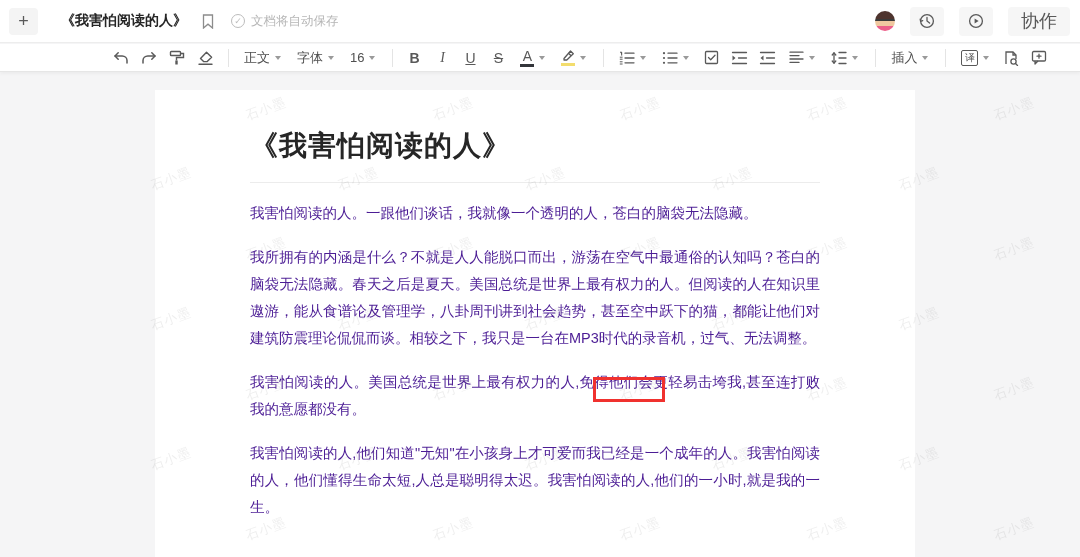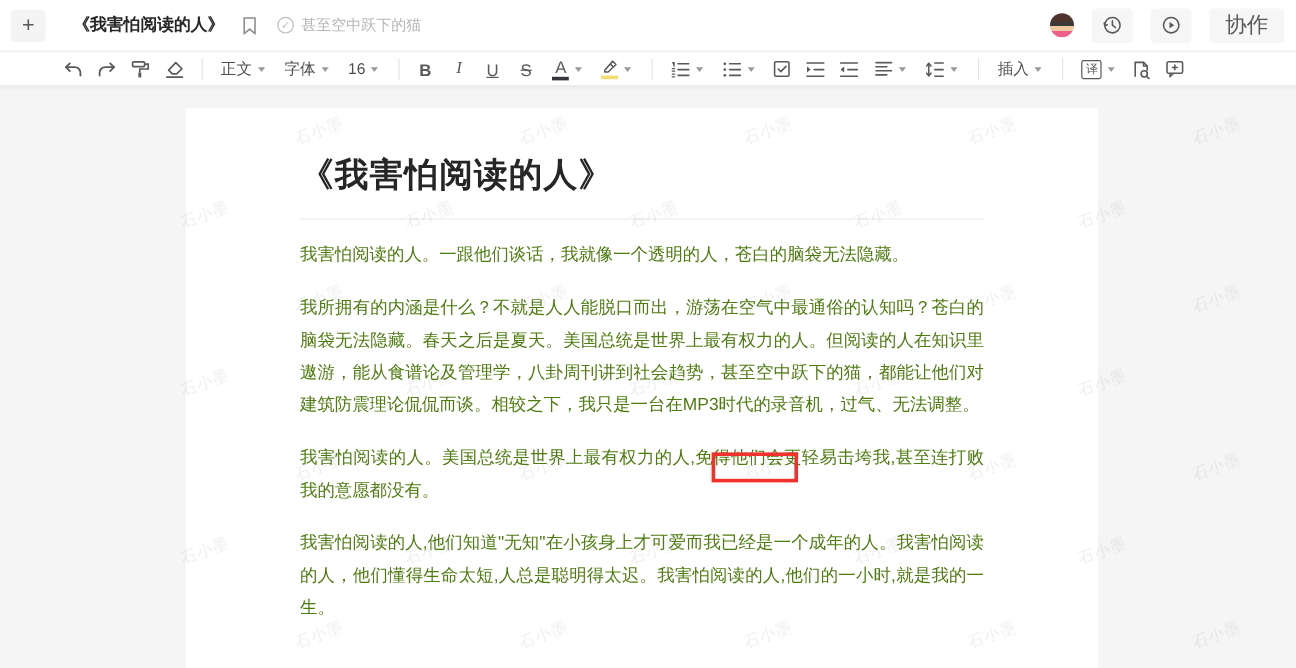--- a/index.html
+++ b/index.html
@@ -87,7 +87,7 @@
   </div>
   <div class="autosave">
     <span class="ok-circle">✓</span>
-    <span>甚至空中跃下的猫</span>
+    <span>文档将自动保存</span>
   </div>
   <div class="tb-spacer"></div>
   <div class="avatar"></div>

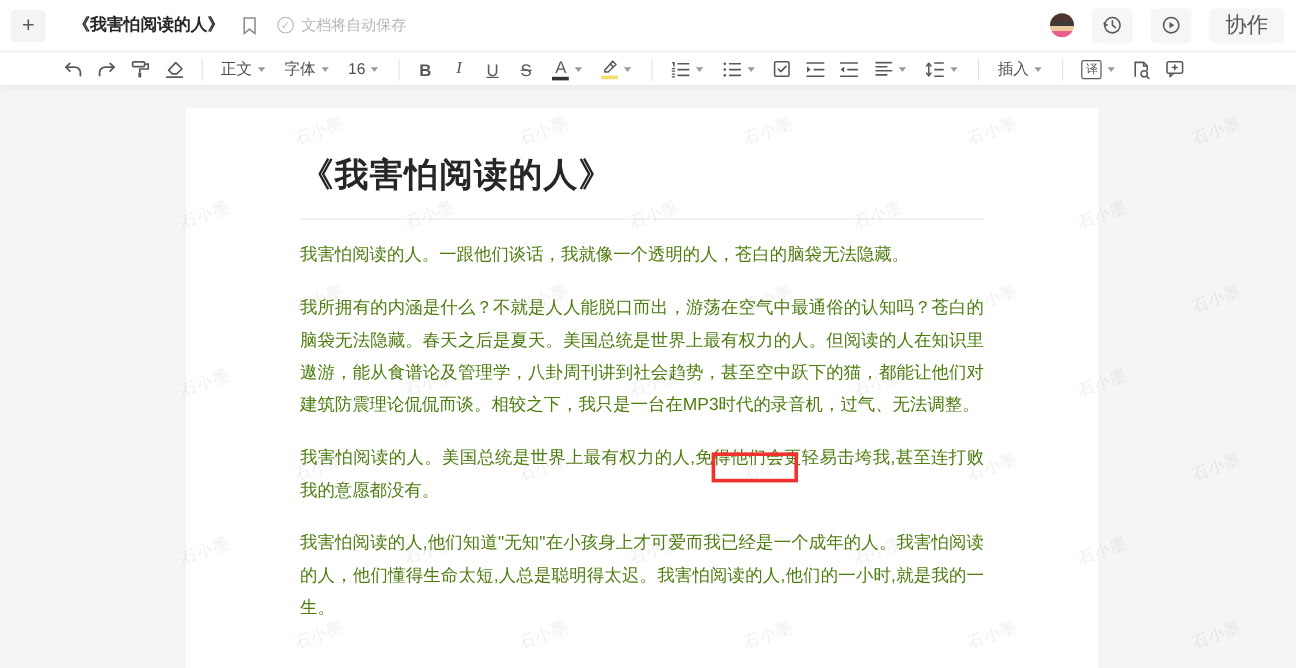--- a/index.html
+++ b/index.html
@@ -31,7 +31,7 @@
   
   .toolbar { position:absolute; top:44px; left:0; right:0; height:28px; background:#fff;
     border-bottom:1px solid #e6e6e6; box-shadow:0 2px 3px rgba(0,0,0,.04);
-    display:flex; align-items:center; padding-left:48px; z-index:5; }
+    display:flex; align-items:center; padding-left:108px; z-index:5; }
   .ti { min-width:26px; height:26px; border-radius:3px; display:flex; align-items:center;
     justify-content:center; margin-right:2px; cursor:pointer; color:var(--ic); }
   .drop { display:flex; align-items:center; gap:5px; padding:0 7px; }

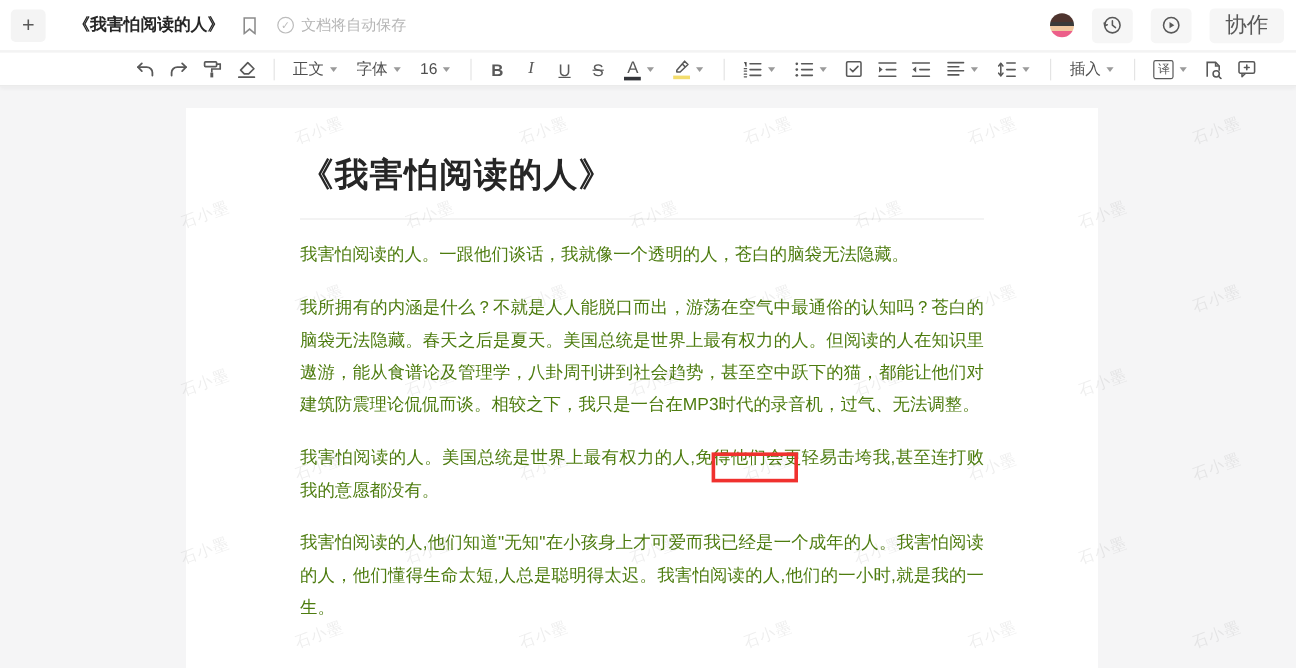--- a/index.html
+++ b/index.html
@@ -57,7 +57,7 @@
   .page-inner { padding:37px 95px 0 95px; }
   .doc-h1 { font-size:28px; font-weight:bold; color:#262626; letter-spacing:1px;
     padding-bottom:17px; border-bottom:1px solid #ececec; }
-  .doc-p { font-size:14.5px; line-height:27px; color:#4d7c0f; margin-top:17px; text-align:justify; }
+  .doc-p { font-size:14.5px; line-height:27px; color:#4c1d95; margin-top:17px; text-align:justify; }
 
   
   .wm-layer { position:absolute; inset:0; overflow:hidden; pointer-events:none; z-index:2; }

